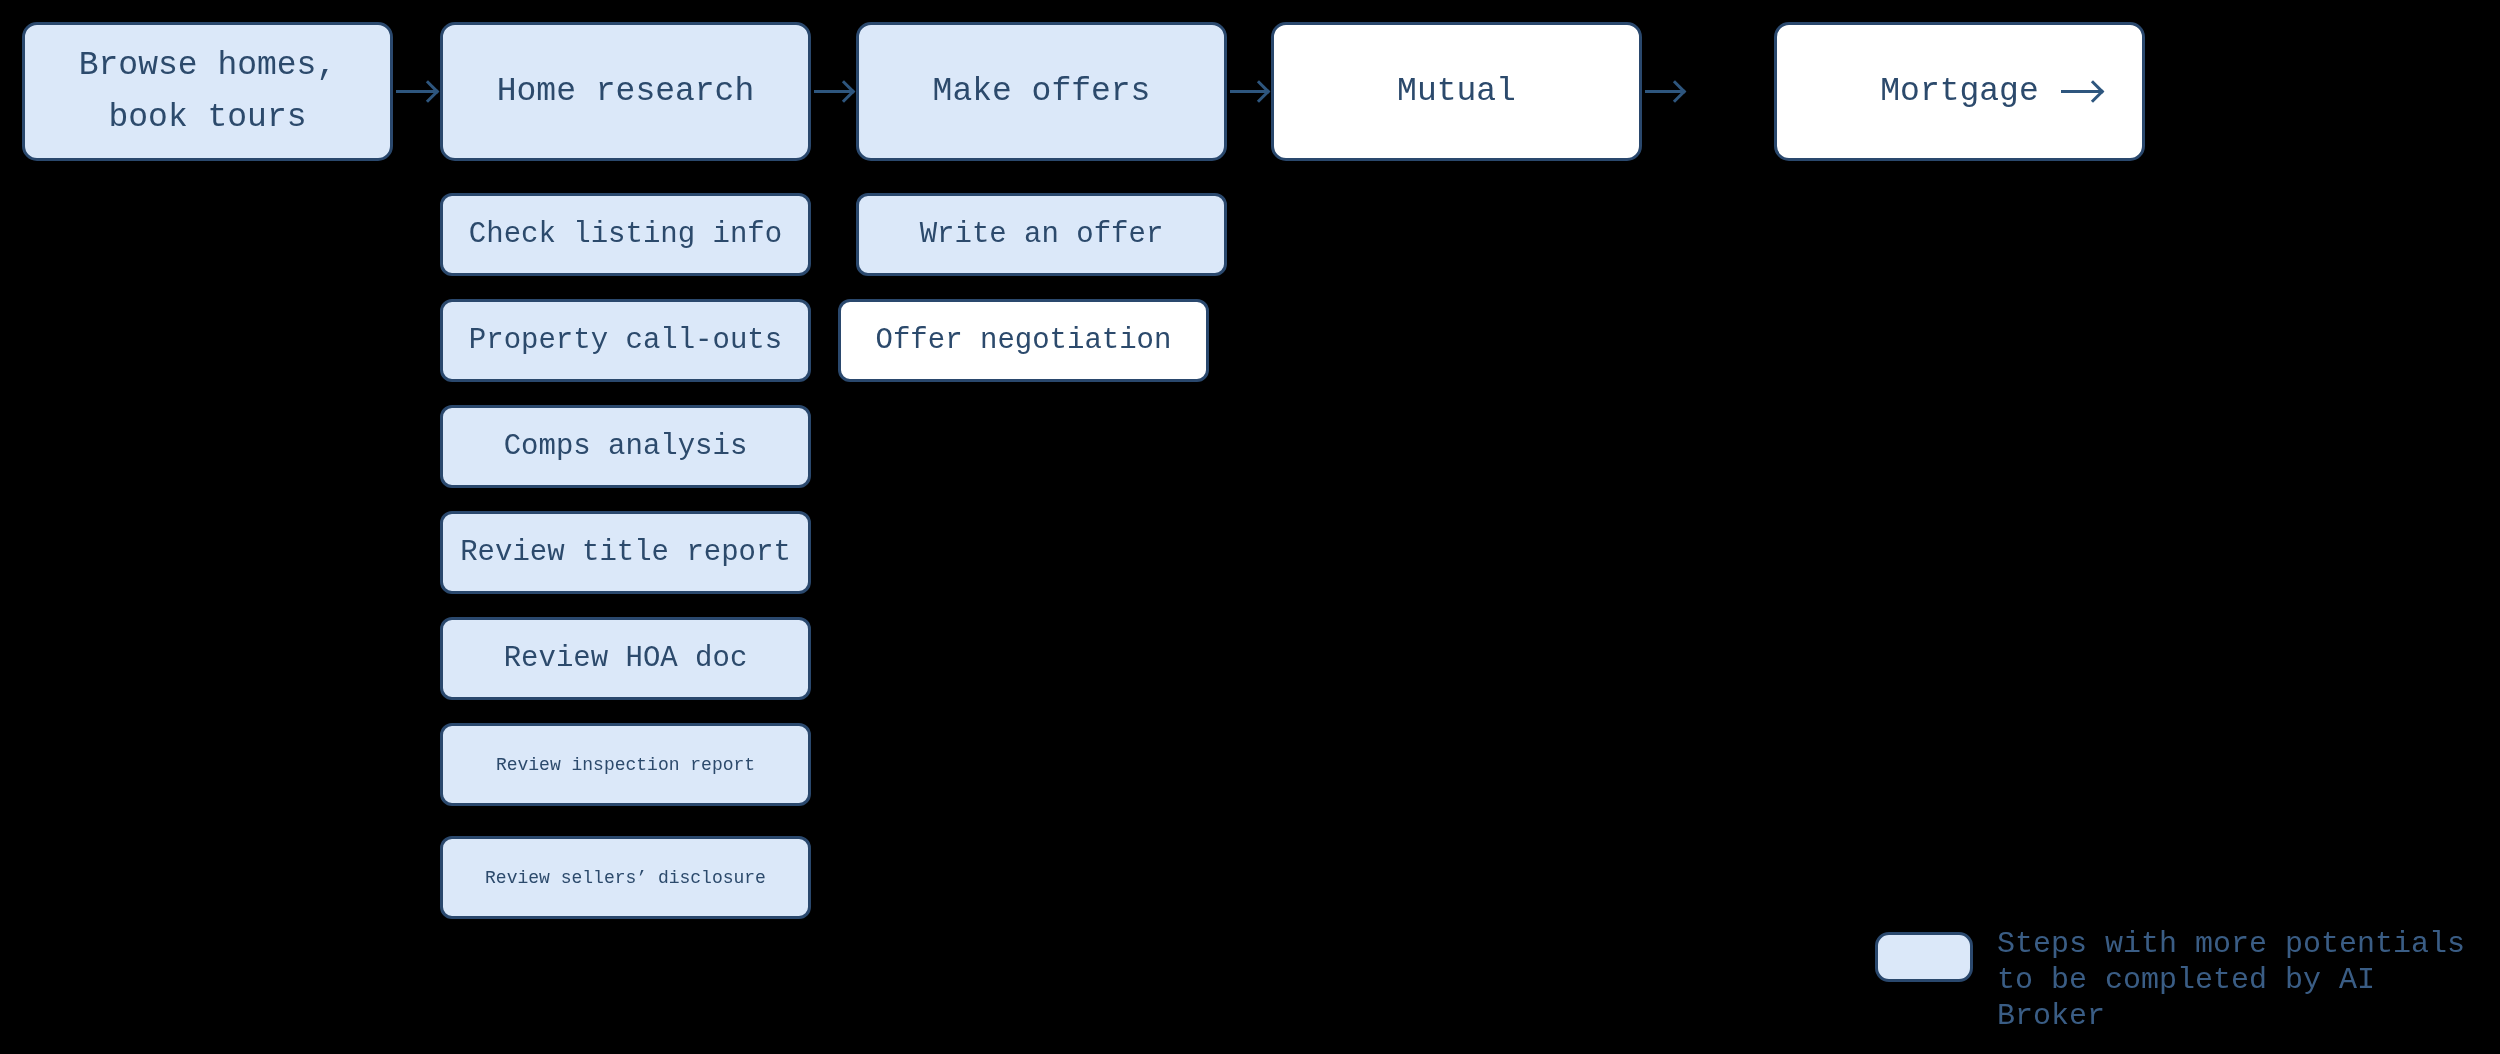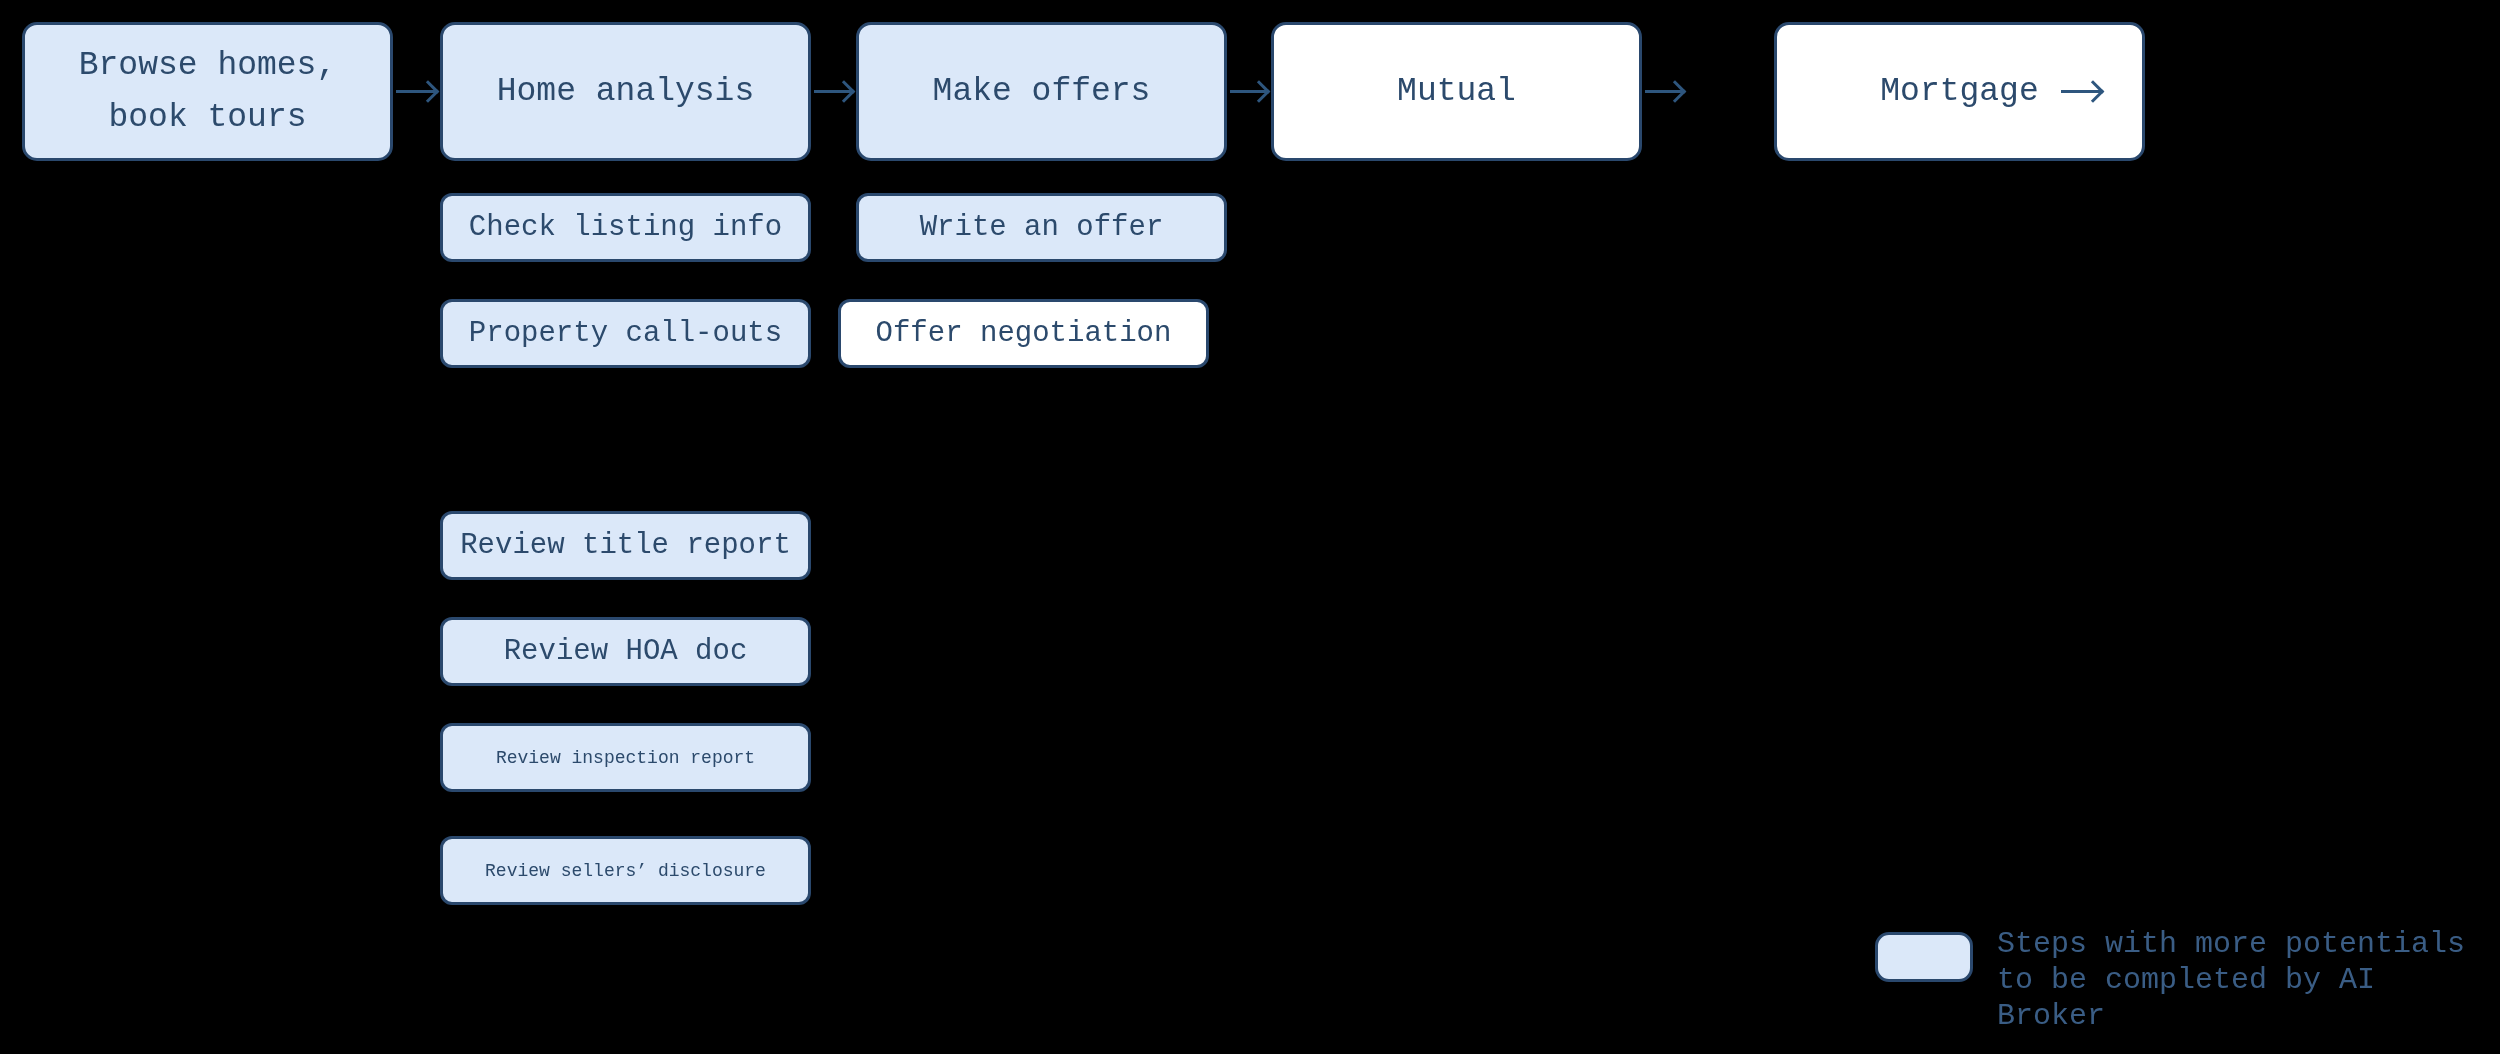--- a/index.html
+++ b/index.html
@@ -94,7 +94,7 @@
 
   <div class="box step blue" style="left:22px">Browse homes,
 book tours</div>
-  <div class="box step blue" style="left:440px">Home analysis</div>
+  <div class="box step blue" style="left:440px">Home research</div>
   <div class="box step blue" style="left:856px">Make offers</div>
   <div class="box step white" style="left:1271px">Mutual</div>
   <div class="box step white" style="left:1774px">Mortgage</div>

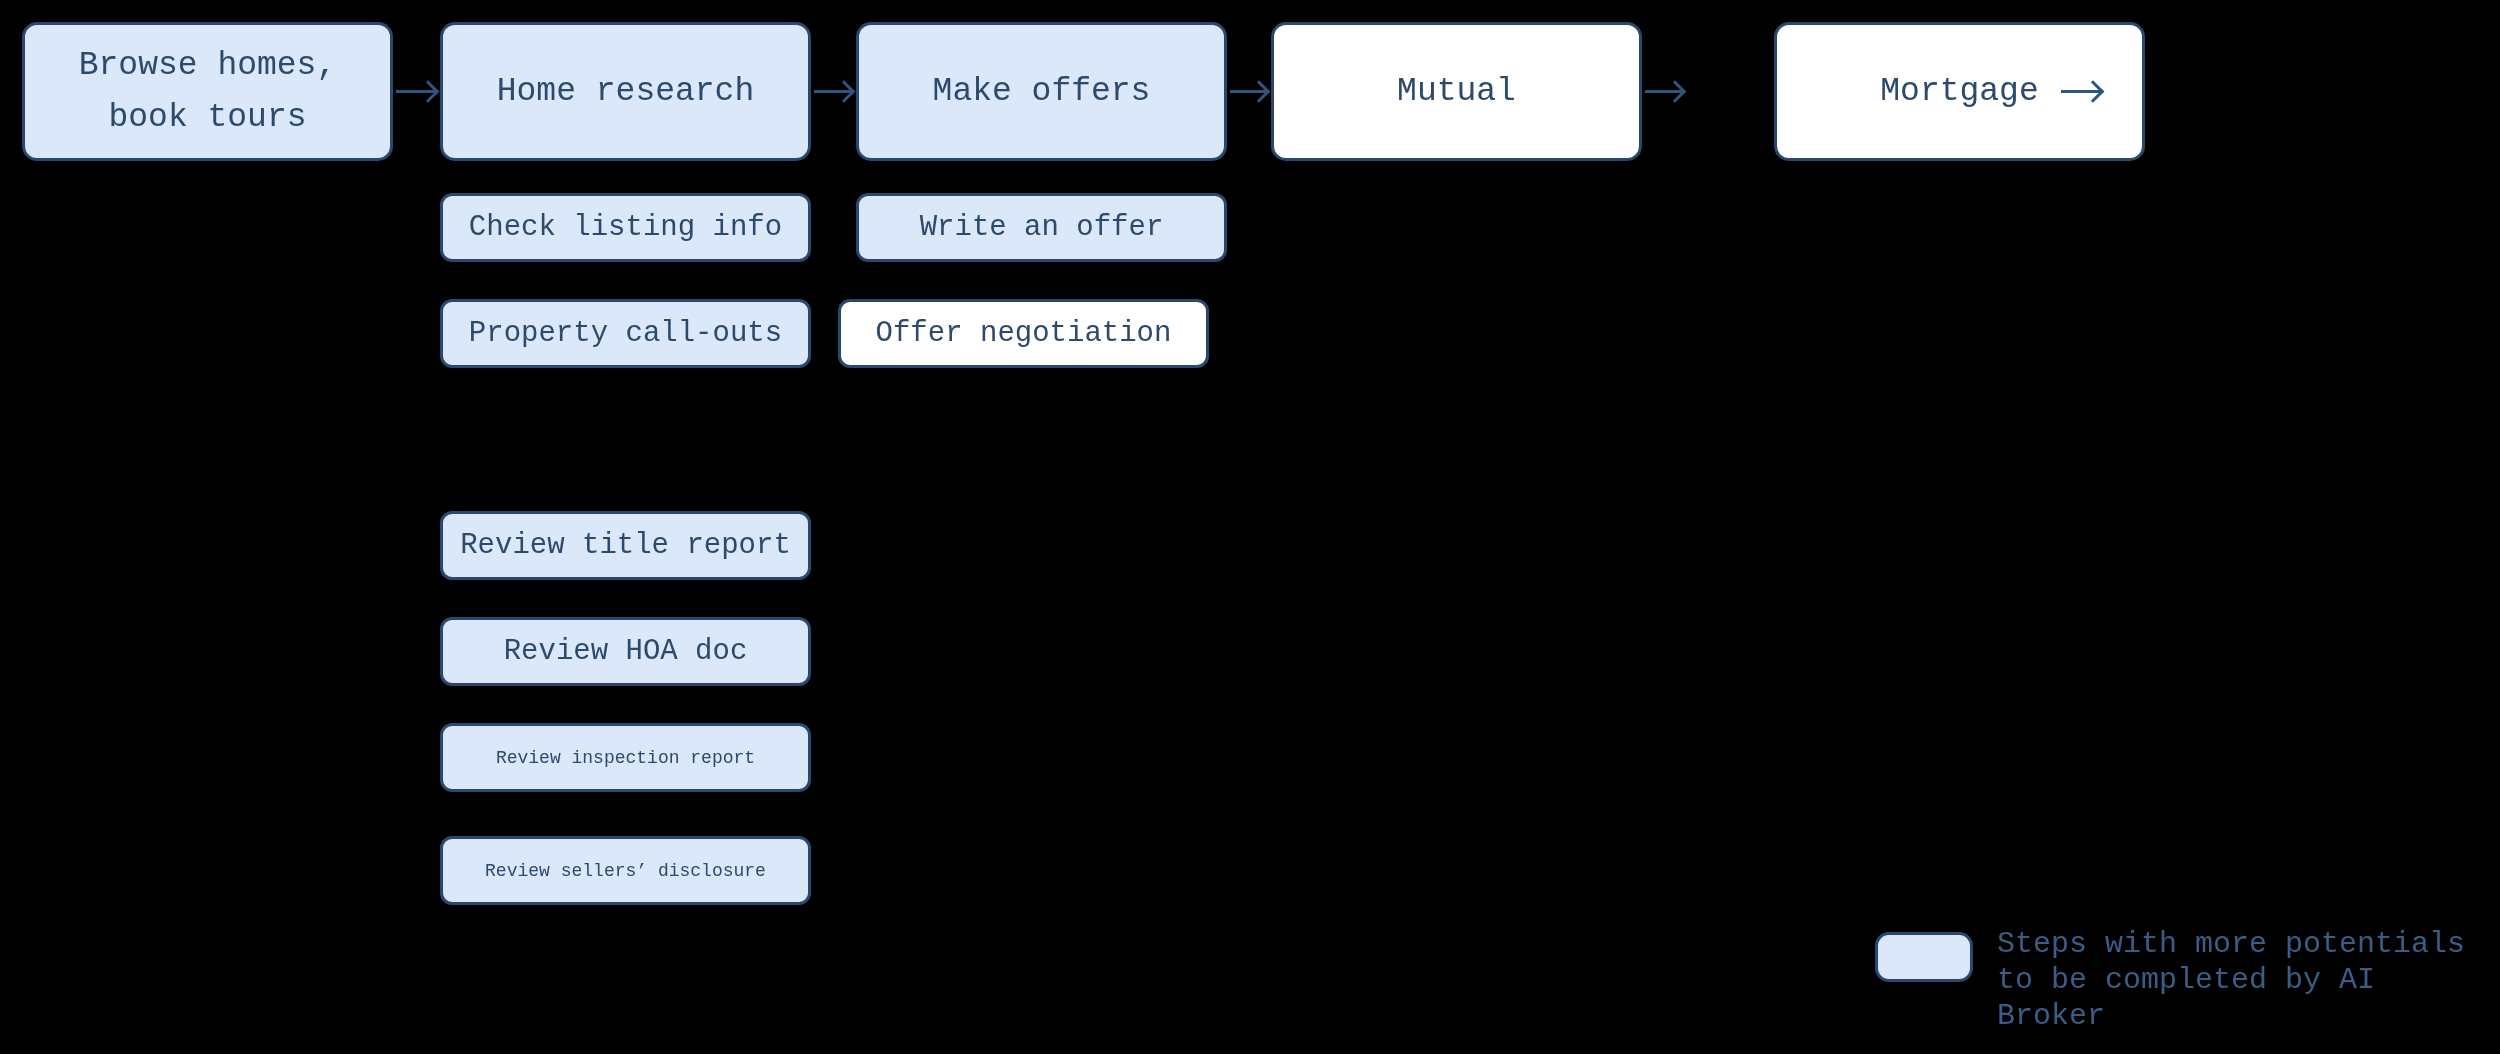--- a/index.html
+++ b/index.html
@@ -44,7 +44,7 @@
   }
   .sub {
     width: 371px;
-    height: 69px;
+    height: 83px;
     border-radius: 12px;
     font-size: 29px;
   }

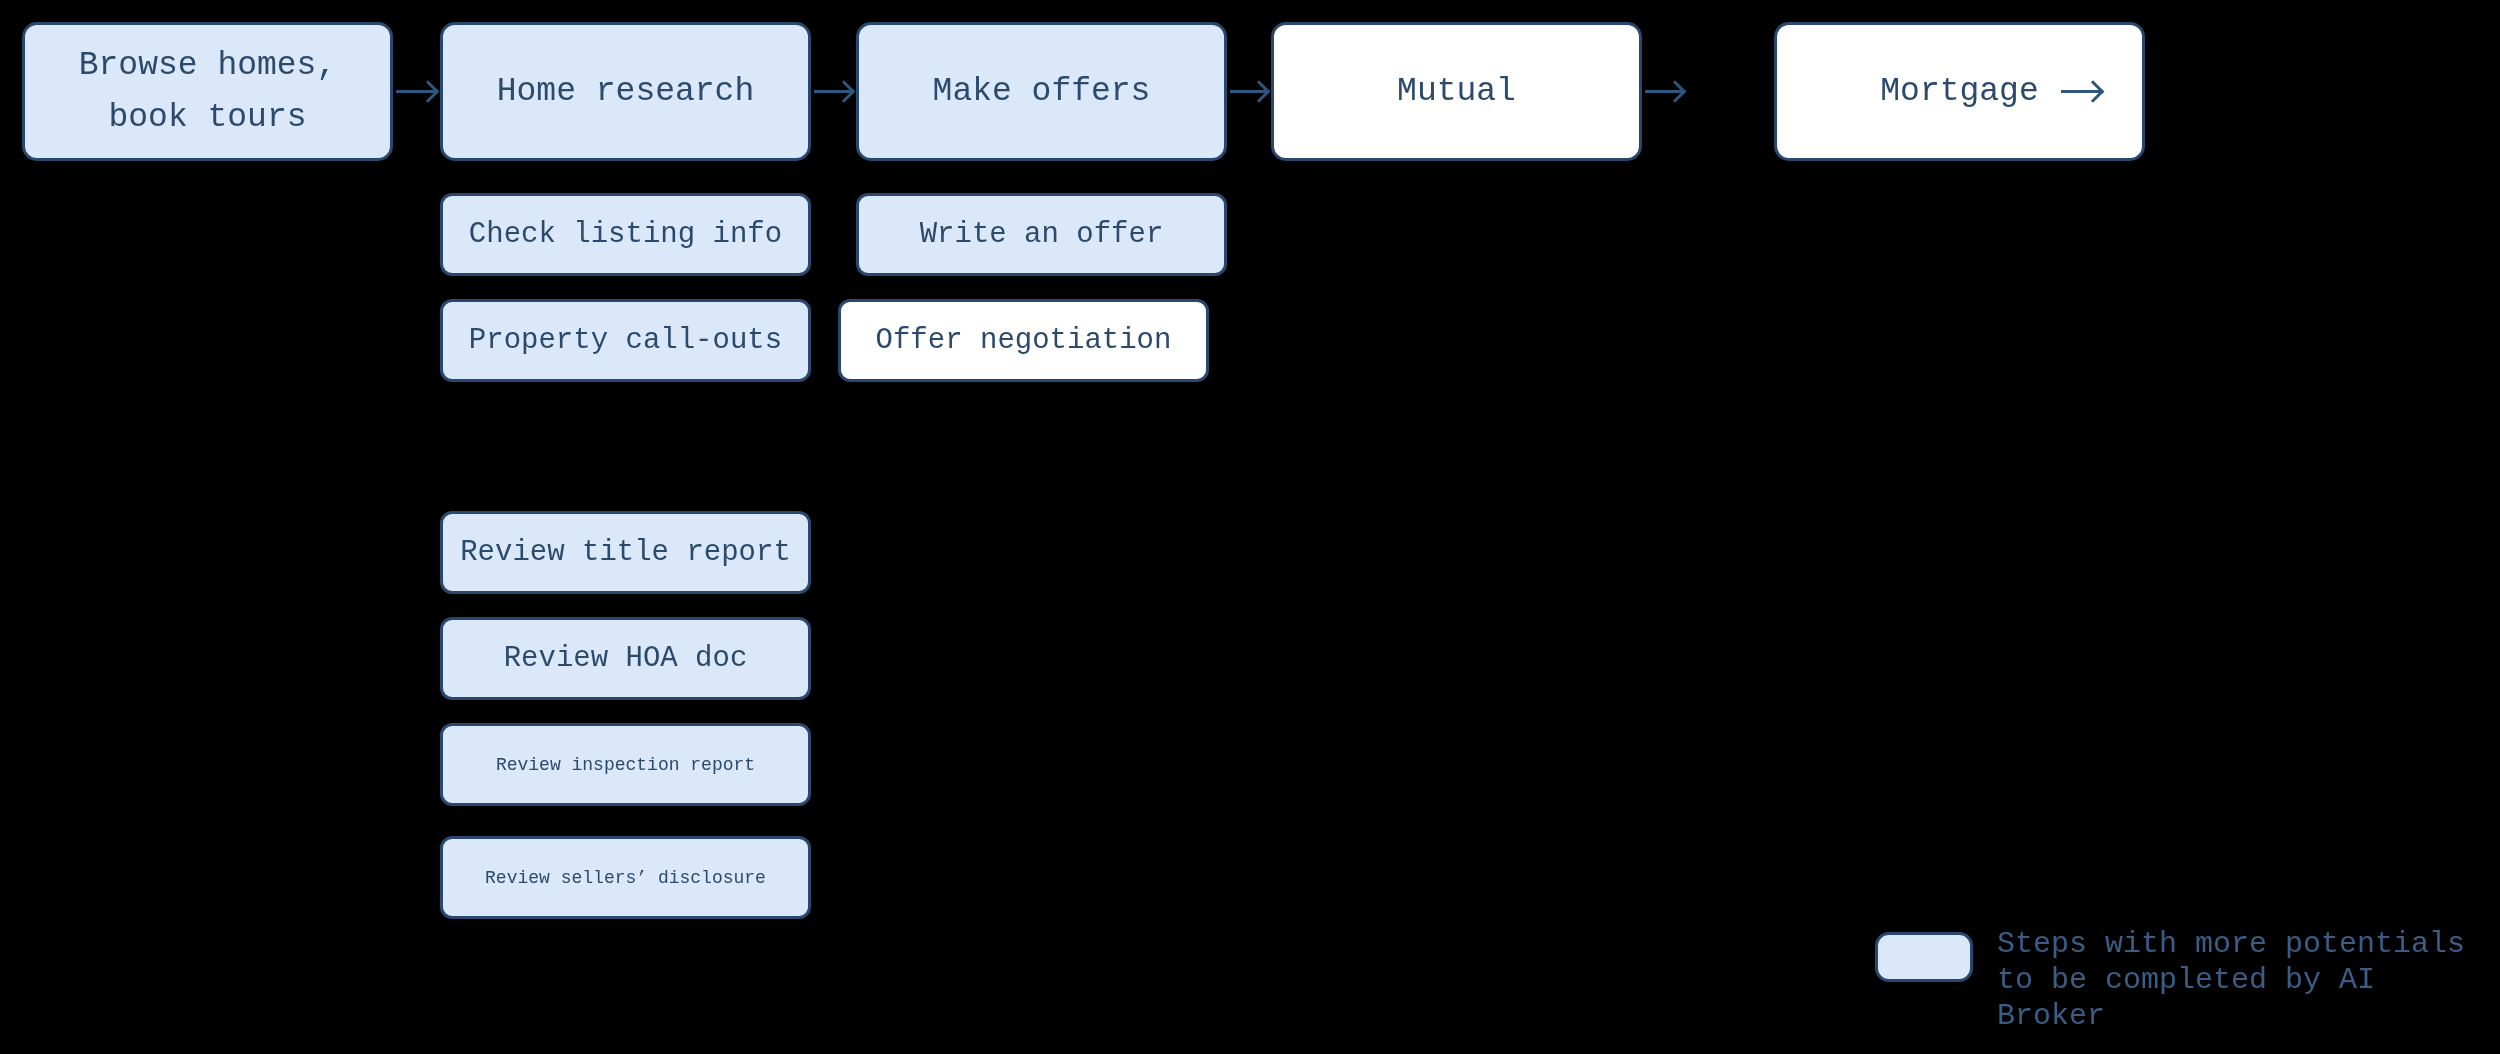--- a/index.html
+++ b/index.html
@@ -107,6 +107,7 @@
 
   <div class="box sub blue" style="left:440px; top:193px">Check listing info</div>
   <div class="box sub blue" style="left:440px; top:299px">Property call-outs</div>
+  <div class="box sub blue" style="left:440px; top:405px">Comps analysis</div>
   <div class="box sub blue" style="left:440px; top:511px">Review title report</div>
   <div class="box sub blue" style="left:440px; top:617px">Review HOA doc</div>
   <div class="box sub blue small" style="left:440px; top:723px">Review inspection report</div>

